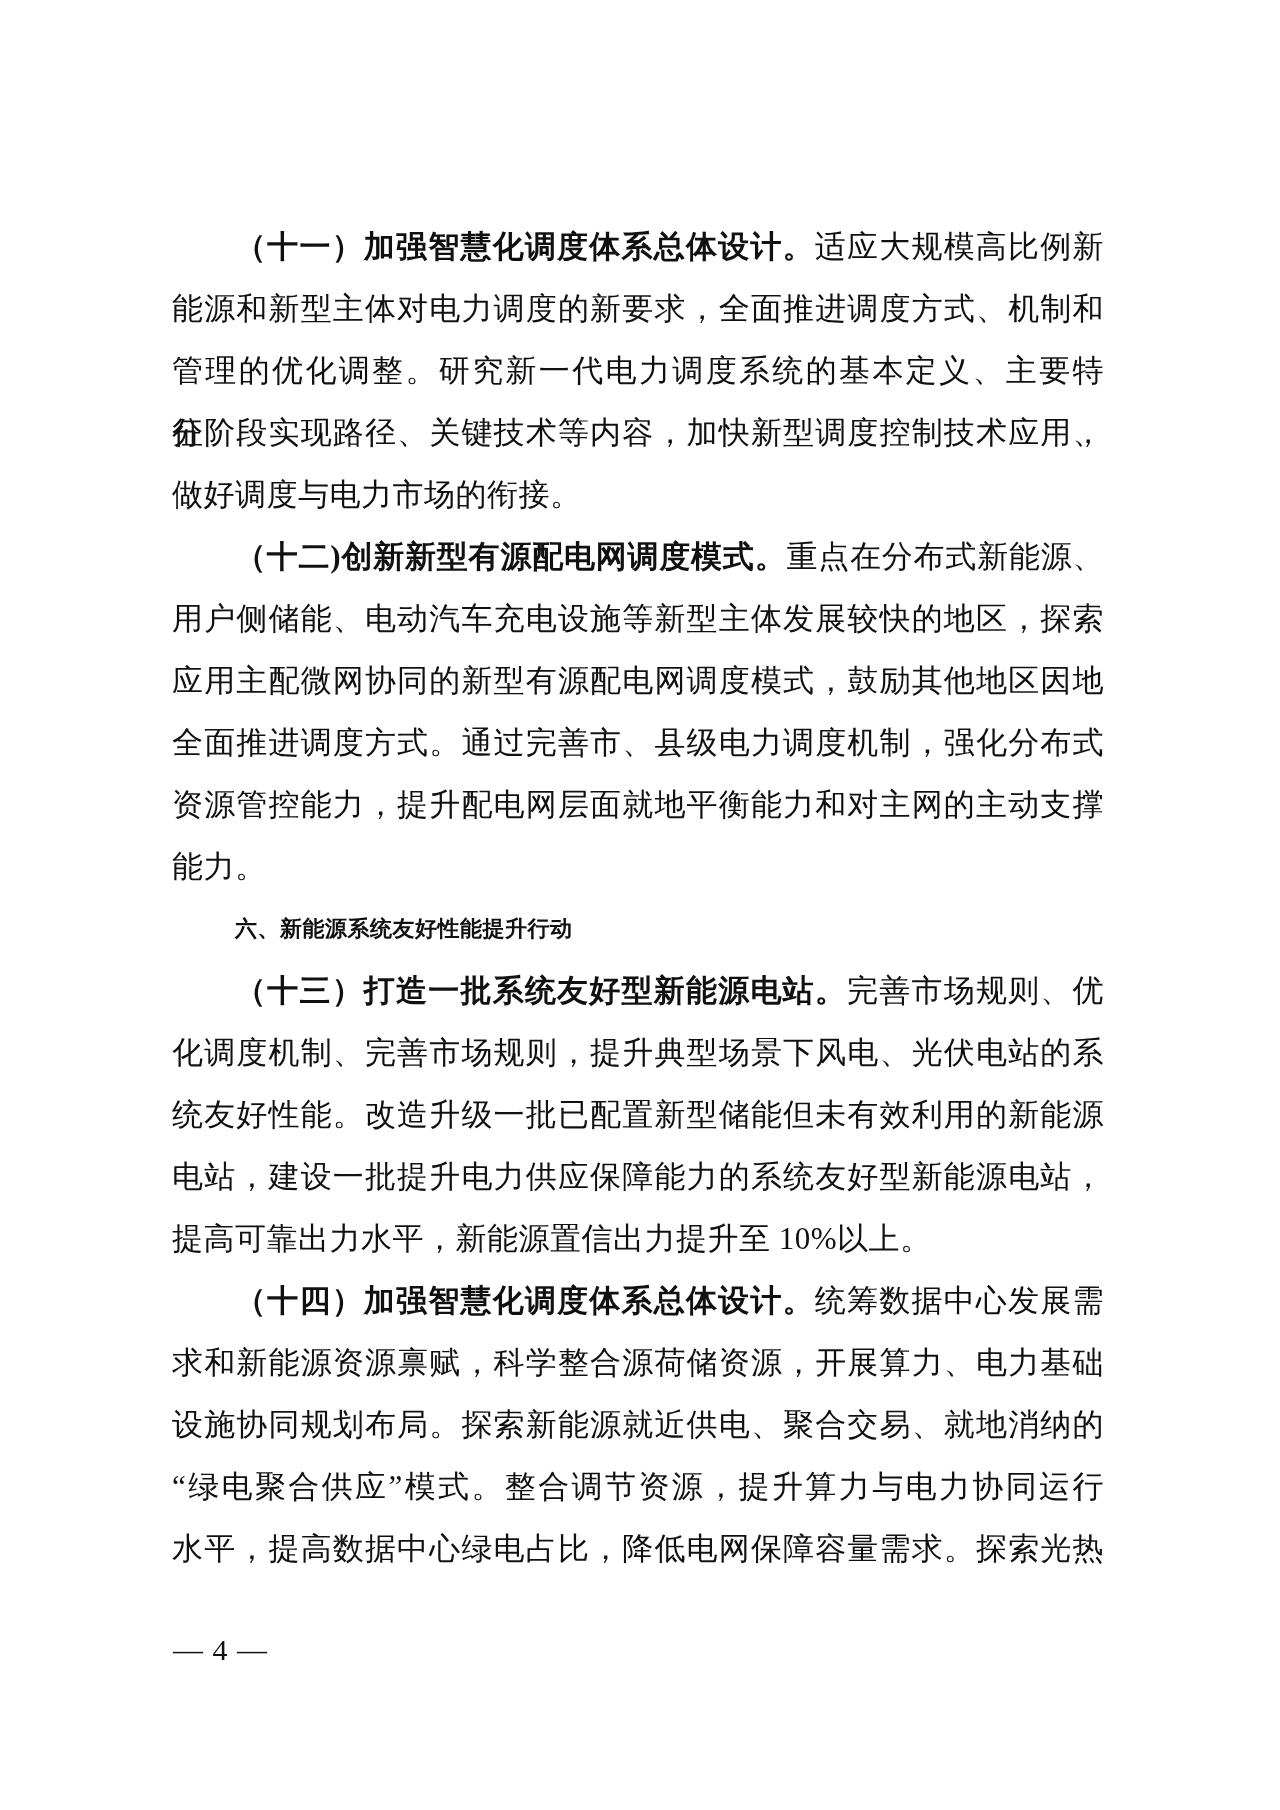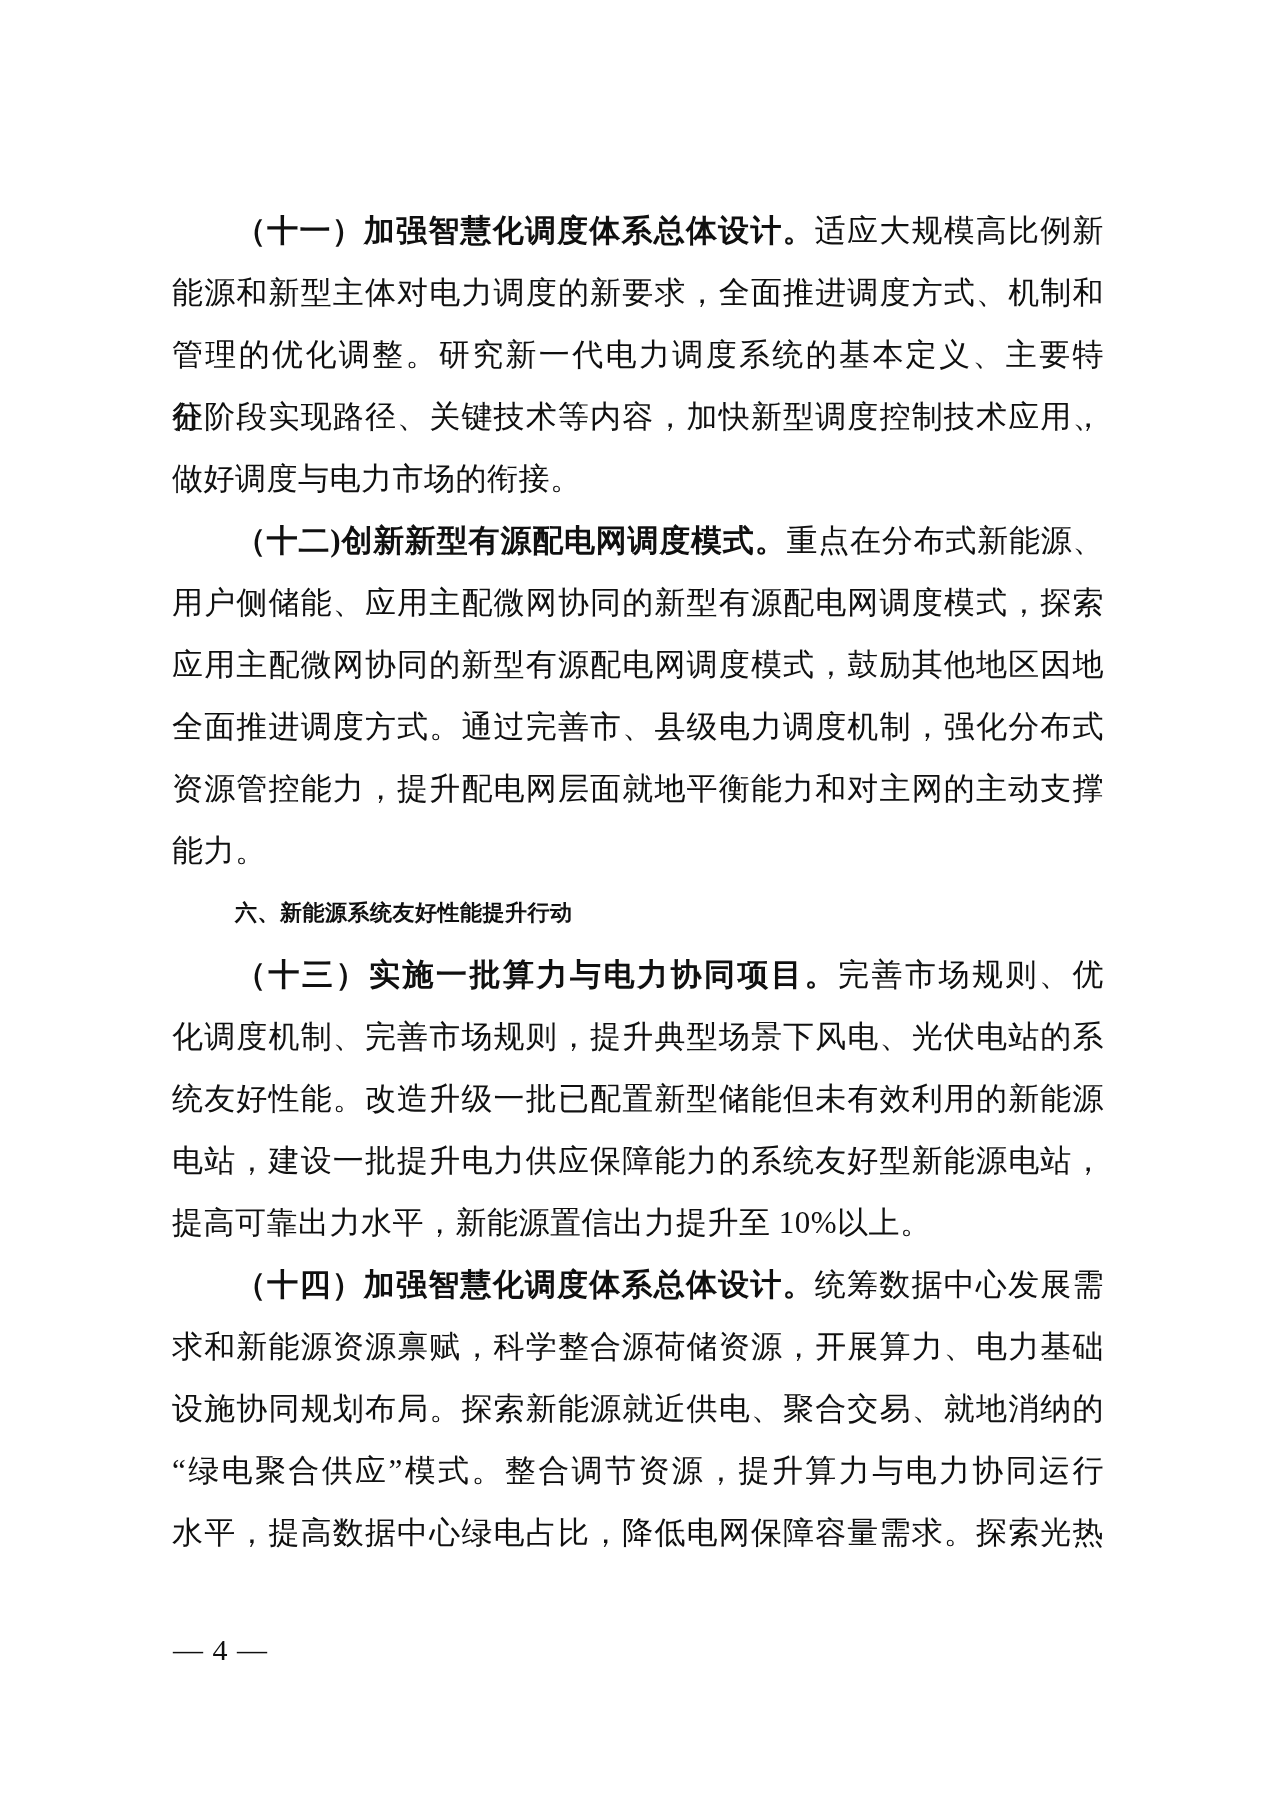--- a/index.html
+++ b/index.html
@@ -23,7 +23,7 @@
   .text-block {
     position: absolute;
     left: 172px;
-    top: 200px;
+    top: 216px;
     width: 932px;
   }
   .line {

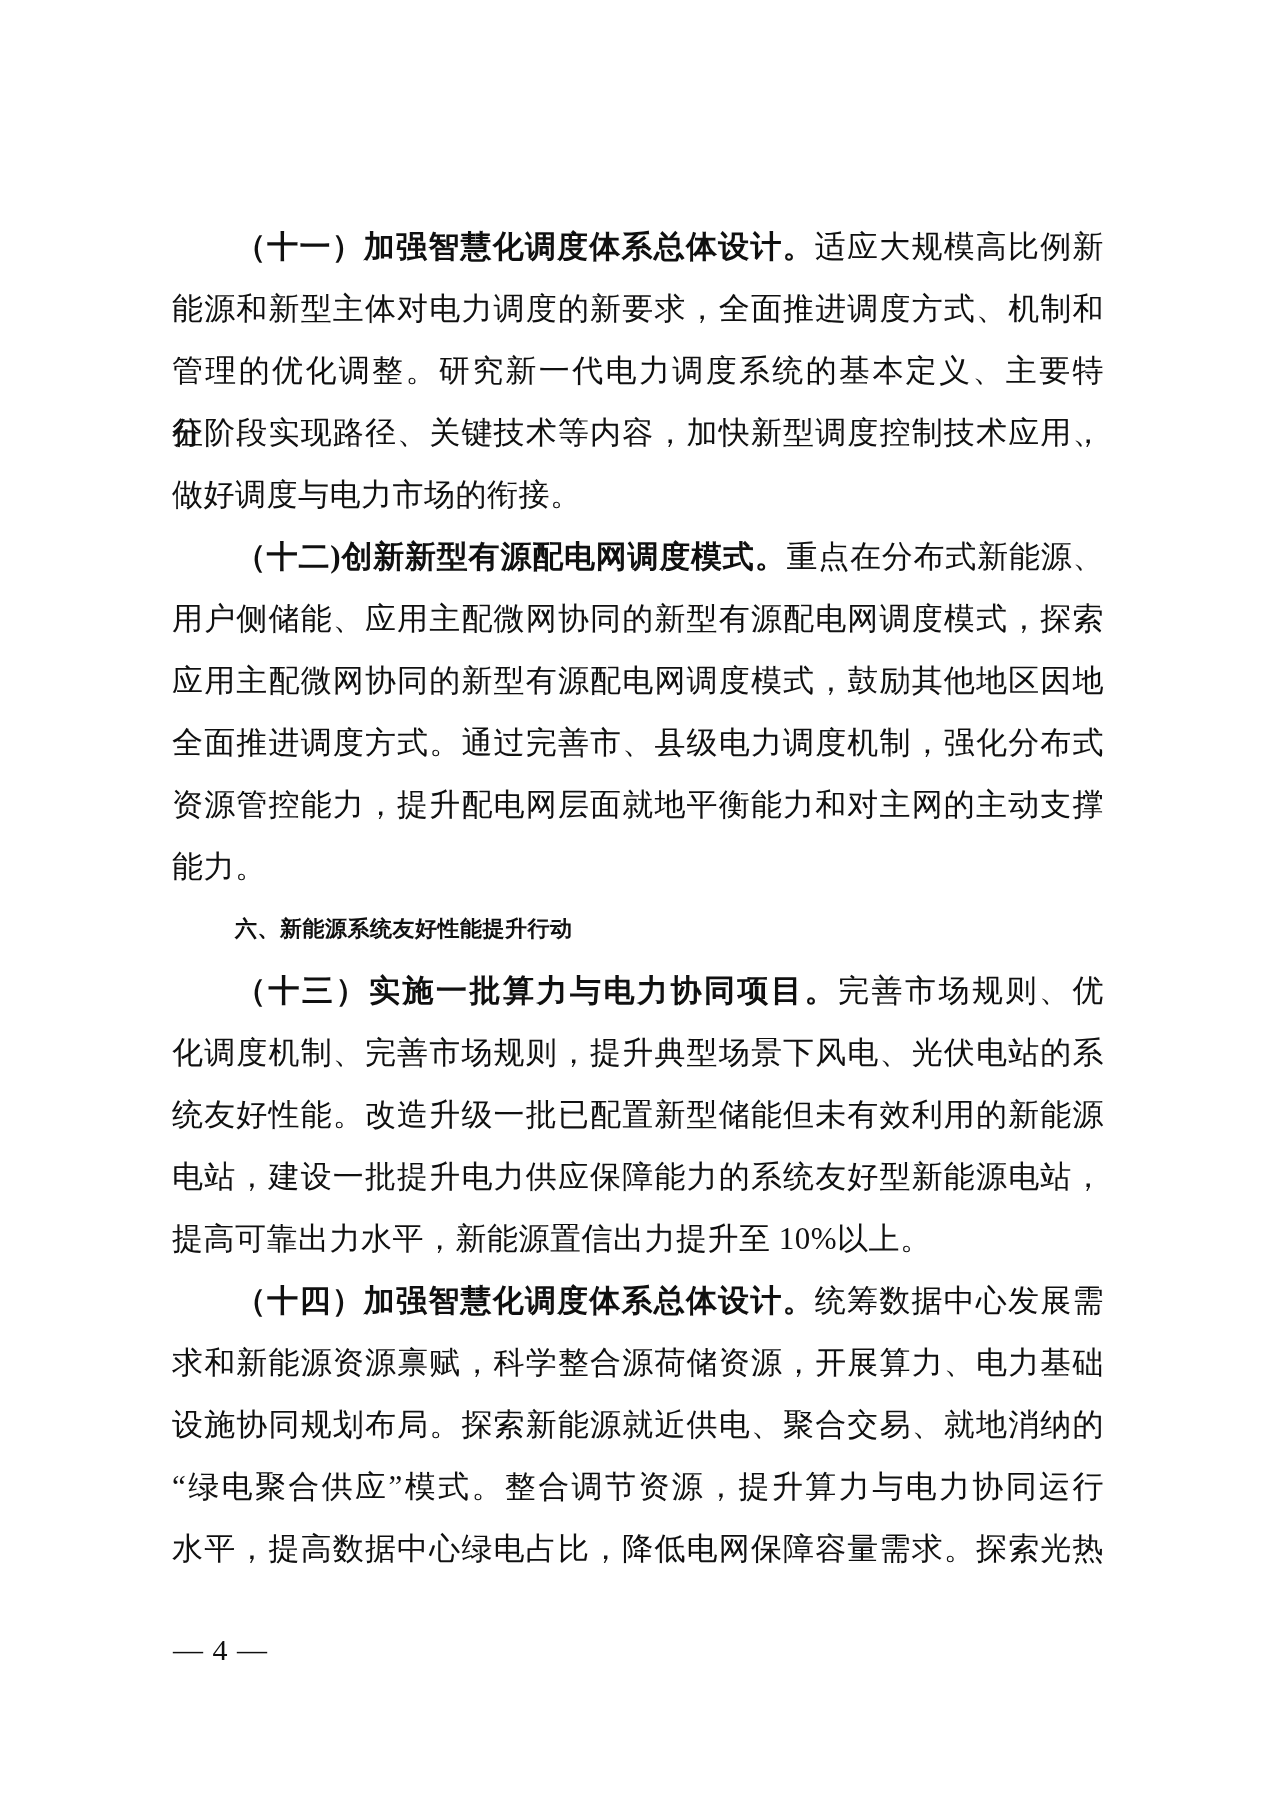--- a/index.html
+++ b/index.html
@@ -75,7 +75,7 @@
       <div class="line"><span class="seg">分阶段实现路径、关键技术等内容，加快新型调度控制技术应用，</span></div>
       <div class="line last"><span class="seg">做好调度与电力市场的衔接。</span></div>
       <div class="line indent"><span class="seg bold">（十二)创新新型有源配电网调度模式。</span><span class="seg">重点在分布式新能源、</span></div>
-      <div class="line"><span class="seg">用户侧储能、应用主配微网协同的新型有源配电网调度模式，探索</span></div>
+      <div class="line"><span class="seg">用户侧储能、电动汽车充电设施等新型主体发展较快的地区，探索</span></div>
       <div class="line"><span class="seg">应用主配微网协同的新型有源配电网调度模式，鼓励其他地区因地</span></div>
       <div class="line"><span class="seg">全面推进调度方式。通过完善市、县级电力调度机制，强化分布式</span></div>
       <div class="line"><span class="seg">资源管控能力，提升配电网层面就地平衡能力和对主网的主动支撑</span></div>

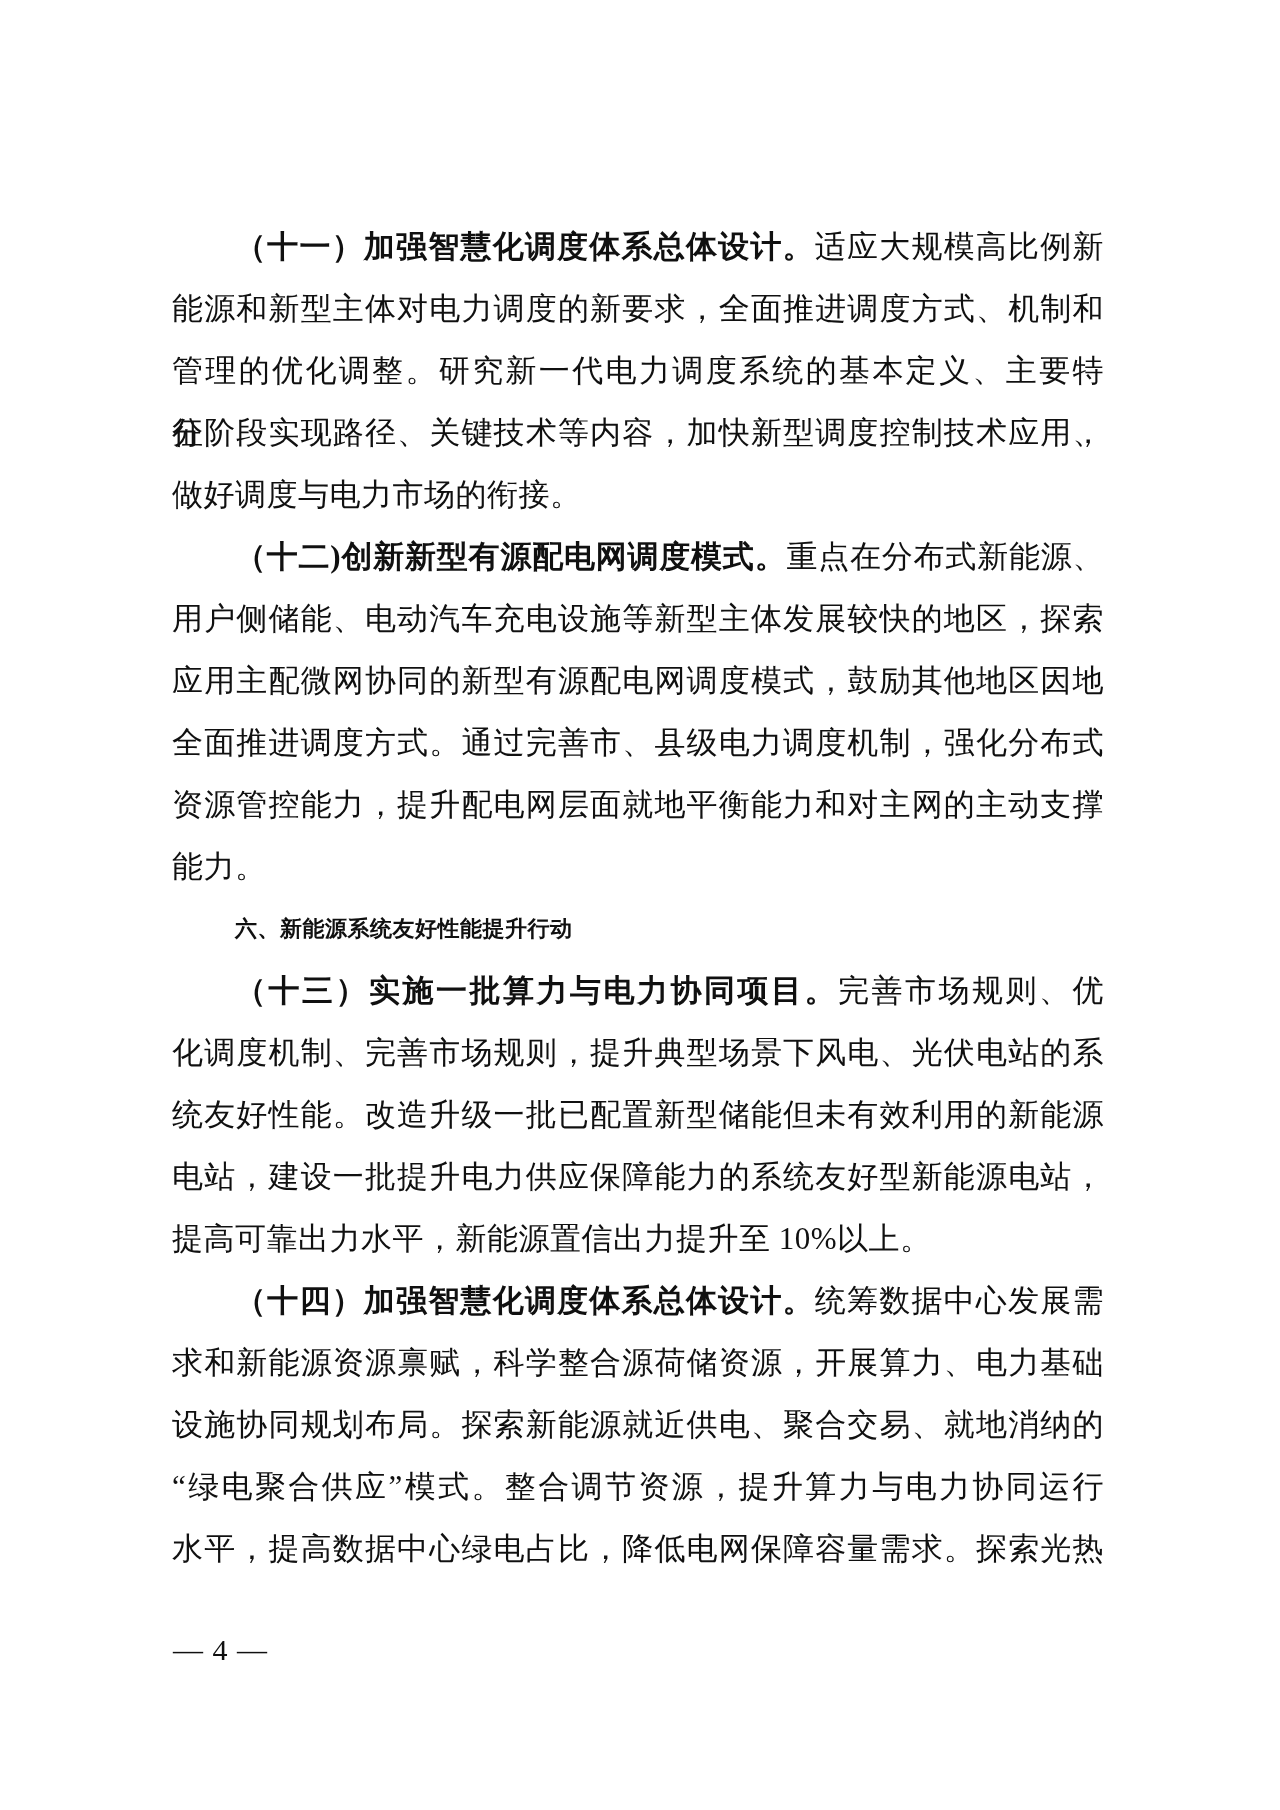--- a/index.html
+++ b/index.html
@@ -81,7 +81,7 @@
       <div class="line"><span class="seg">资源管控能力，提升配电网层面就地平衡能力和对主网的主动支撑</span></div>
       <div class="line last"><span class="seg">能力。</span></div>
       <div class="line heading indent last"><span class="seg bold">六、新能源系统友好性能提升行动</span></div>
-      <div class="line indent"><span class="seg bold">（十三）实施一批算力与电力协同项目。</span><span class="seg">完善市场规则、优</span></div>
+      <div class="line indent"><span class="seg bold">（十三）打造一批系统友好型新能源电站。</span><span class="seg">完善市场规则、优</span></div>
       <div class="line"><span class="seg">化调度机制、完善市场规则，提升典型场景下风电、光伏电站的系</span></div>
       <div class="line"><span class="seg">统友好性能。改造升级一批已配置新型储能但未有效利用的新能源</span></div>
       <div class="line"><span class="seg">电站，建设一批提升电力供应保障能力的系统友好型新能源电站，</span></div>

